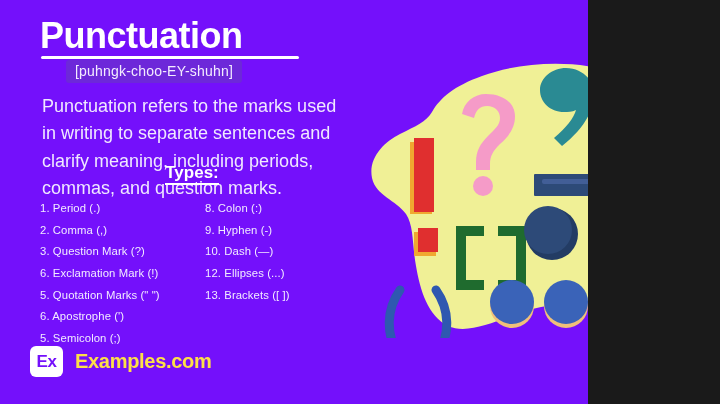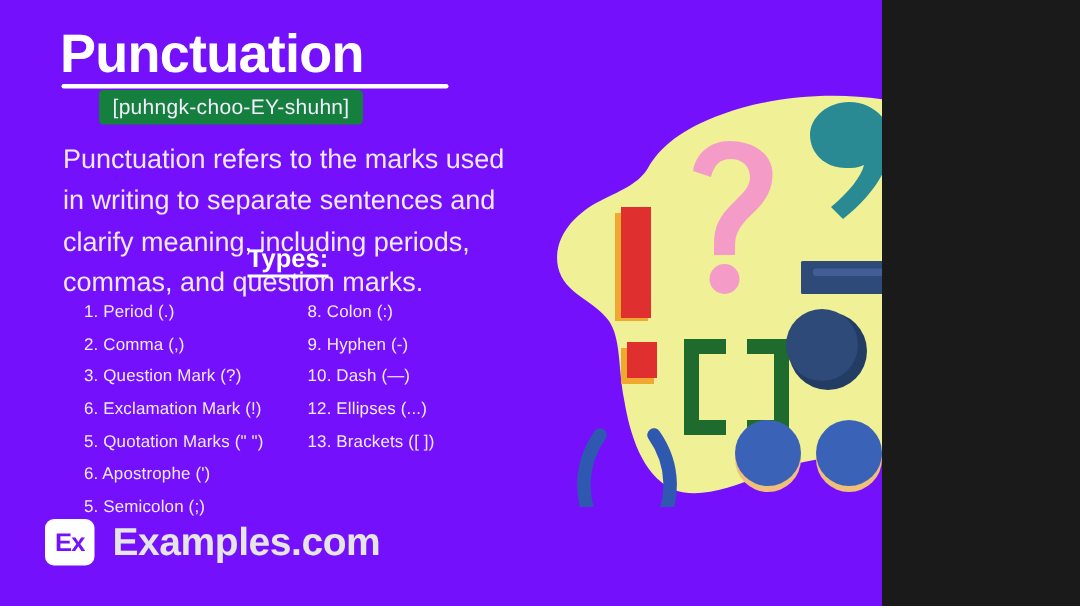--- a/index.html
+++ b/index.html
@@ -41,7 +41,7 @@
     left: 66px;
     top: 60px;
     padding: 3px 9px 4px 9px;
-    background: #15803d;
+    background: #6d28d9;
     border-radius: 3px;
     font-size: 14px;
     color: #f3ecff;

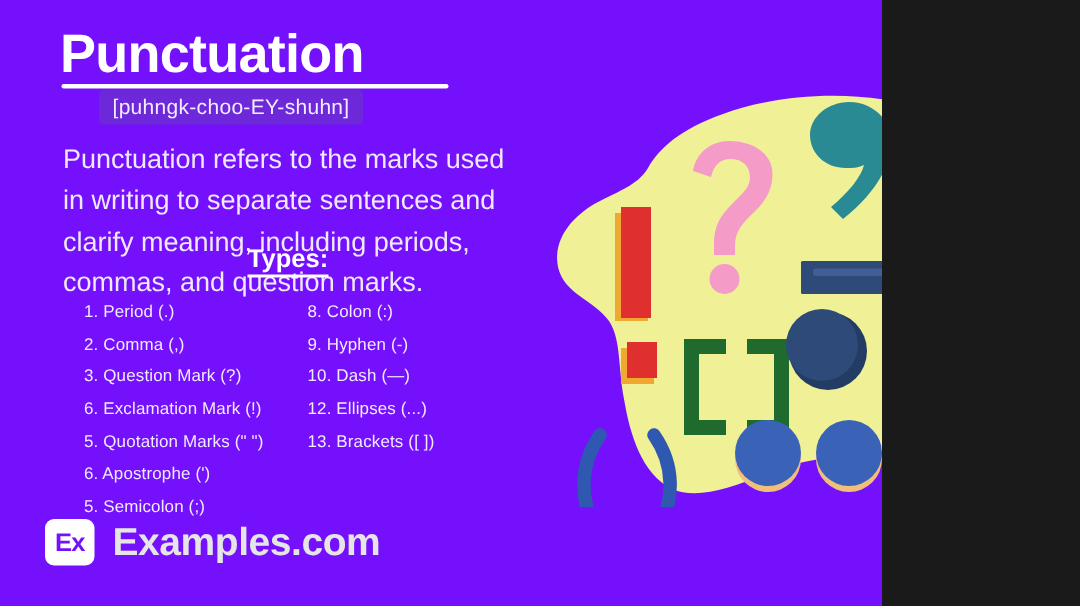--- a/index.html
+++ b/index.html
@@ -78,7 +78,7 @@
     color: #f2ebff;
     letter-spacing: 0.1px;
   }
-  .list-col.left  { left: 56px;  top: 198px; width: 170px; }
+  .list-col.left  { left: 40px;  top: 198px; width: 170px; }
   .list-col.right { left: 205px; top: 198px; width: 150px; }
   .list-col div { white-space: nowrap; }
 

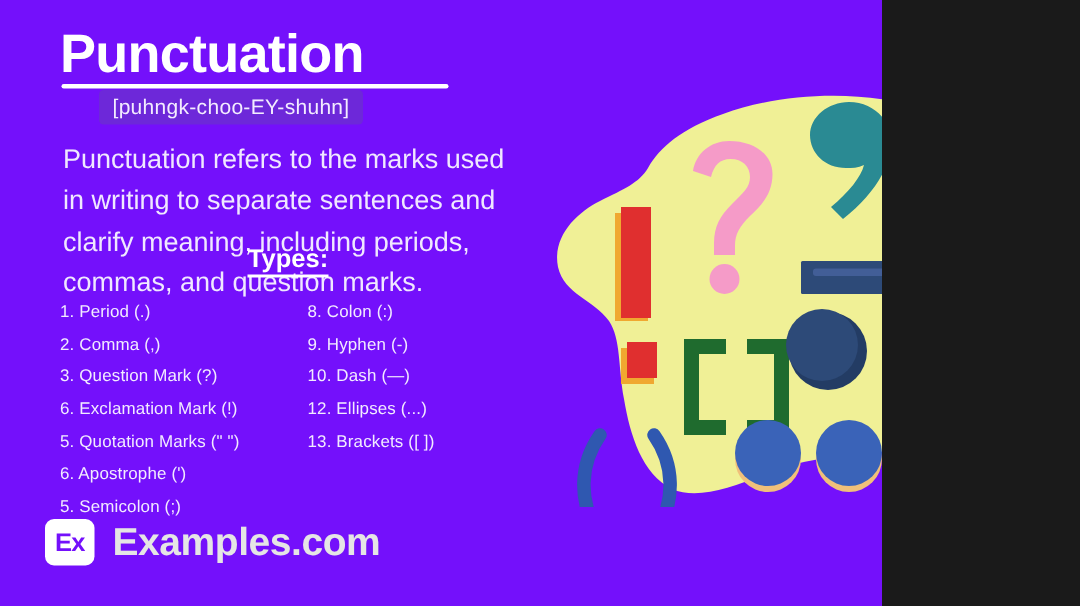--- a/index.html
+++ b/index.html
@@ -105,9 +105,9 @@
     letter-spacing: -0.5px;
   }
   .logo-text {
-    font-size: 26px;
-    font-weight: bold;
-    color: #e5e5e5;
+    font-size: 20px;
+    font-weight: bold;
+    color: #fde047;
     letter-spacing: -0.3px;
   }
 

